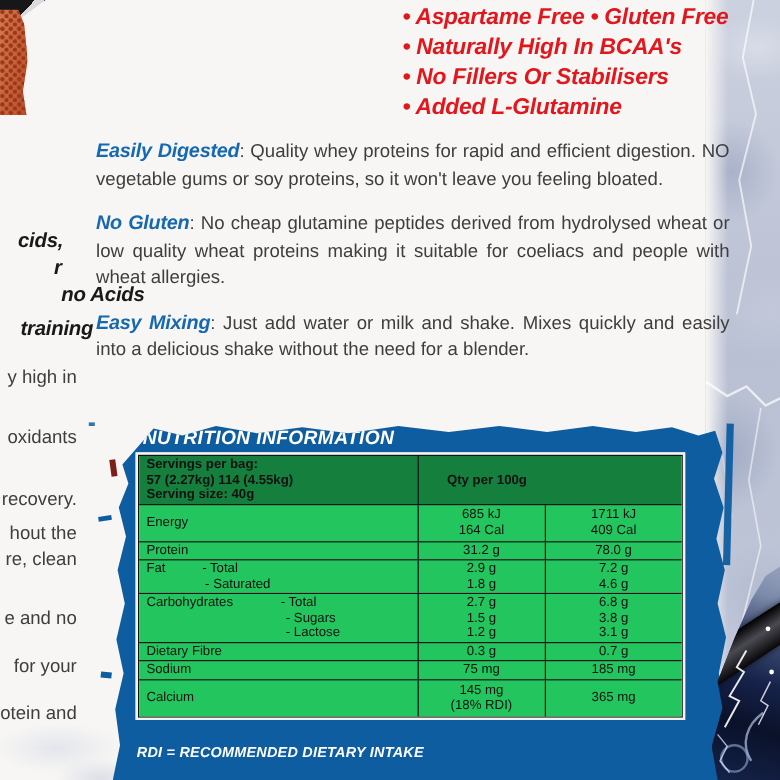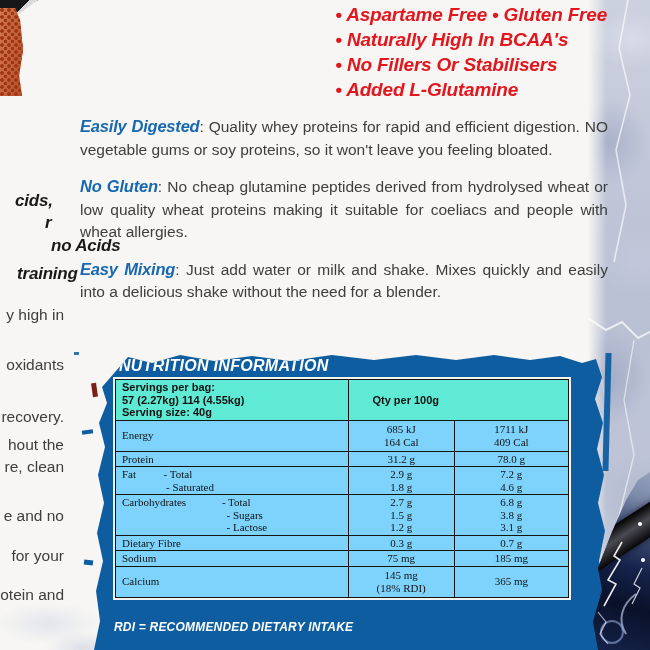--- a/index.html
+++ b/index.html
@@ -73,7 +73,7 @@
   .ntable{position:absolute;left:19px;top:26px;width:454px;background:#ffffff;
     border:2px solid #f3f3f1;box-sizing:content-box;}
   .ntable-in{border:1.5px solid #141414;}
-  .nthead{display:flex;background:#5eead4;}
+  .nthead{display:flex;background:#15803d;}
   .ntr{display:flex;border-top:1.5px solid #141414;background:#7dd3fc;font-family:Liberation Serif, serif;}
   .td{box-sizing:border-box;padding:1px 6px;}
   .td.lab{width:233px;border-right:1.5px solid #141414;}

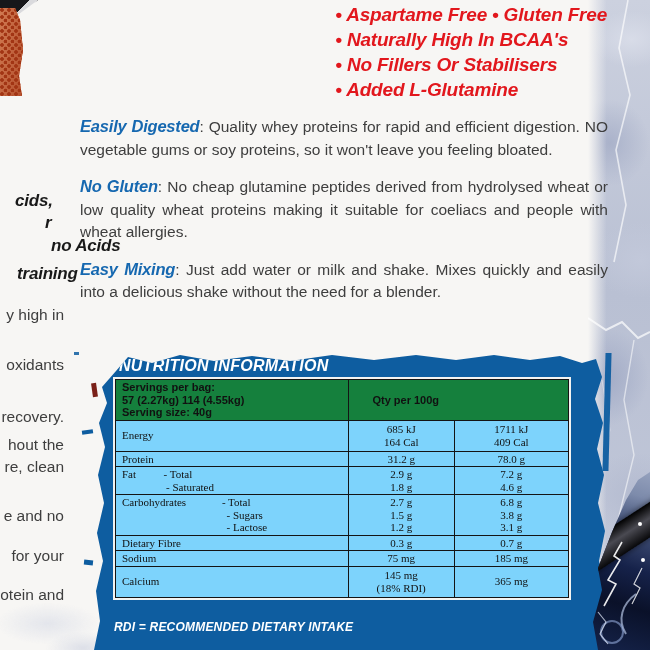--- a/index.html
+++ b/index.html
@@ -74,7 +74,7 @@
     border:2px solid #f3f3f1;box-sizing:content-box;}
   .ntable-in{border:1.5px solid #141414;}
   .nthead{display:flex;background:#15803d;}
-  .ntr{display:flex;border-top:1.5px solid #141414;background:#7dd3fc;font-family:Liberation Serif, serif;}
+  .ntr{display:flex;border-top:1.5px solid #141414;background:#22c55e;}
   .td{box-sizing:border-box;padding:1px 6px;}
   .td.lab{width:233px;border-right:1.5px solid #141414;}
   .td.val{width:106px;border-right:1.5px solid #141414;text-align:center;}

